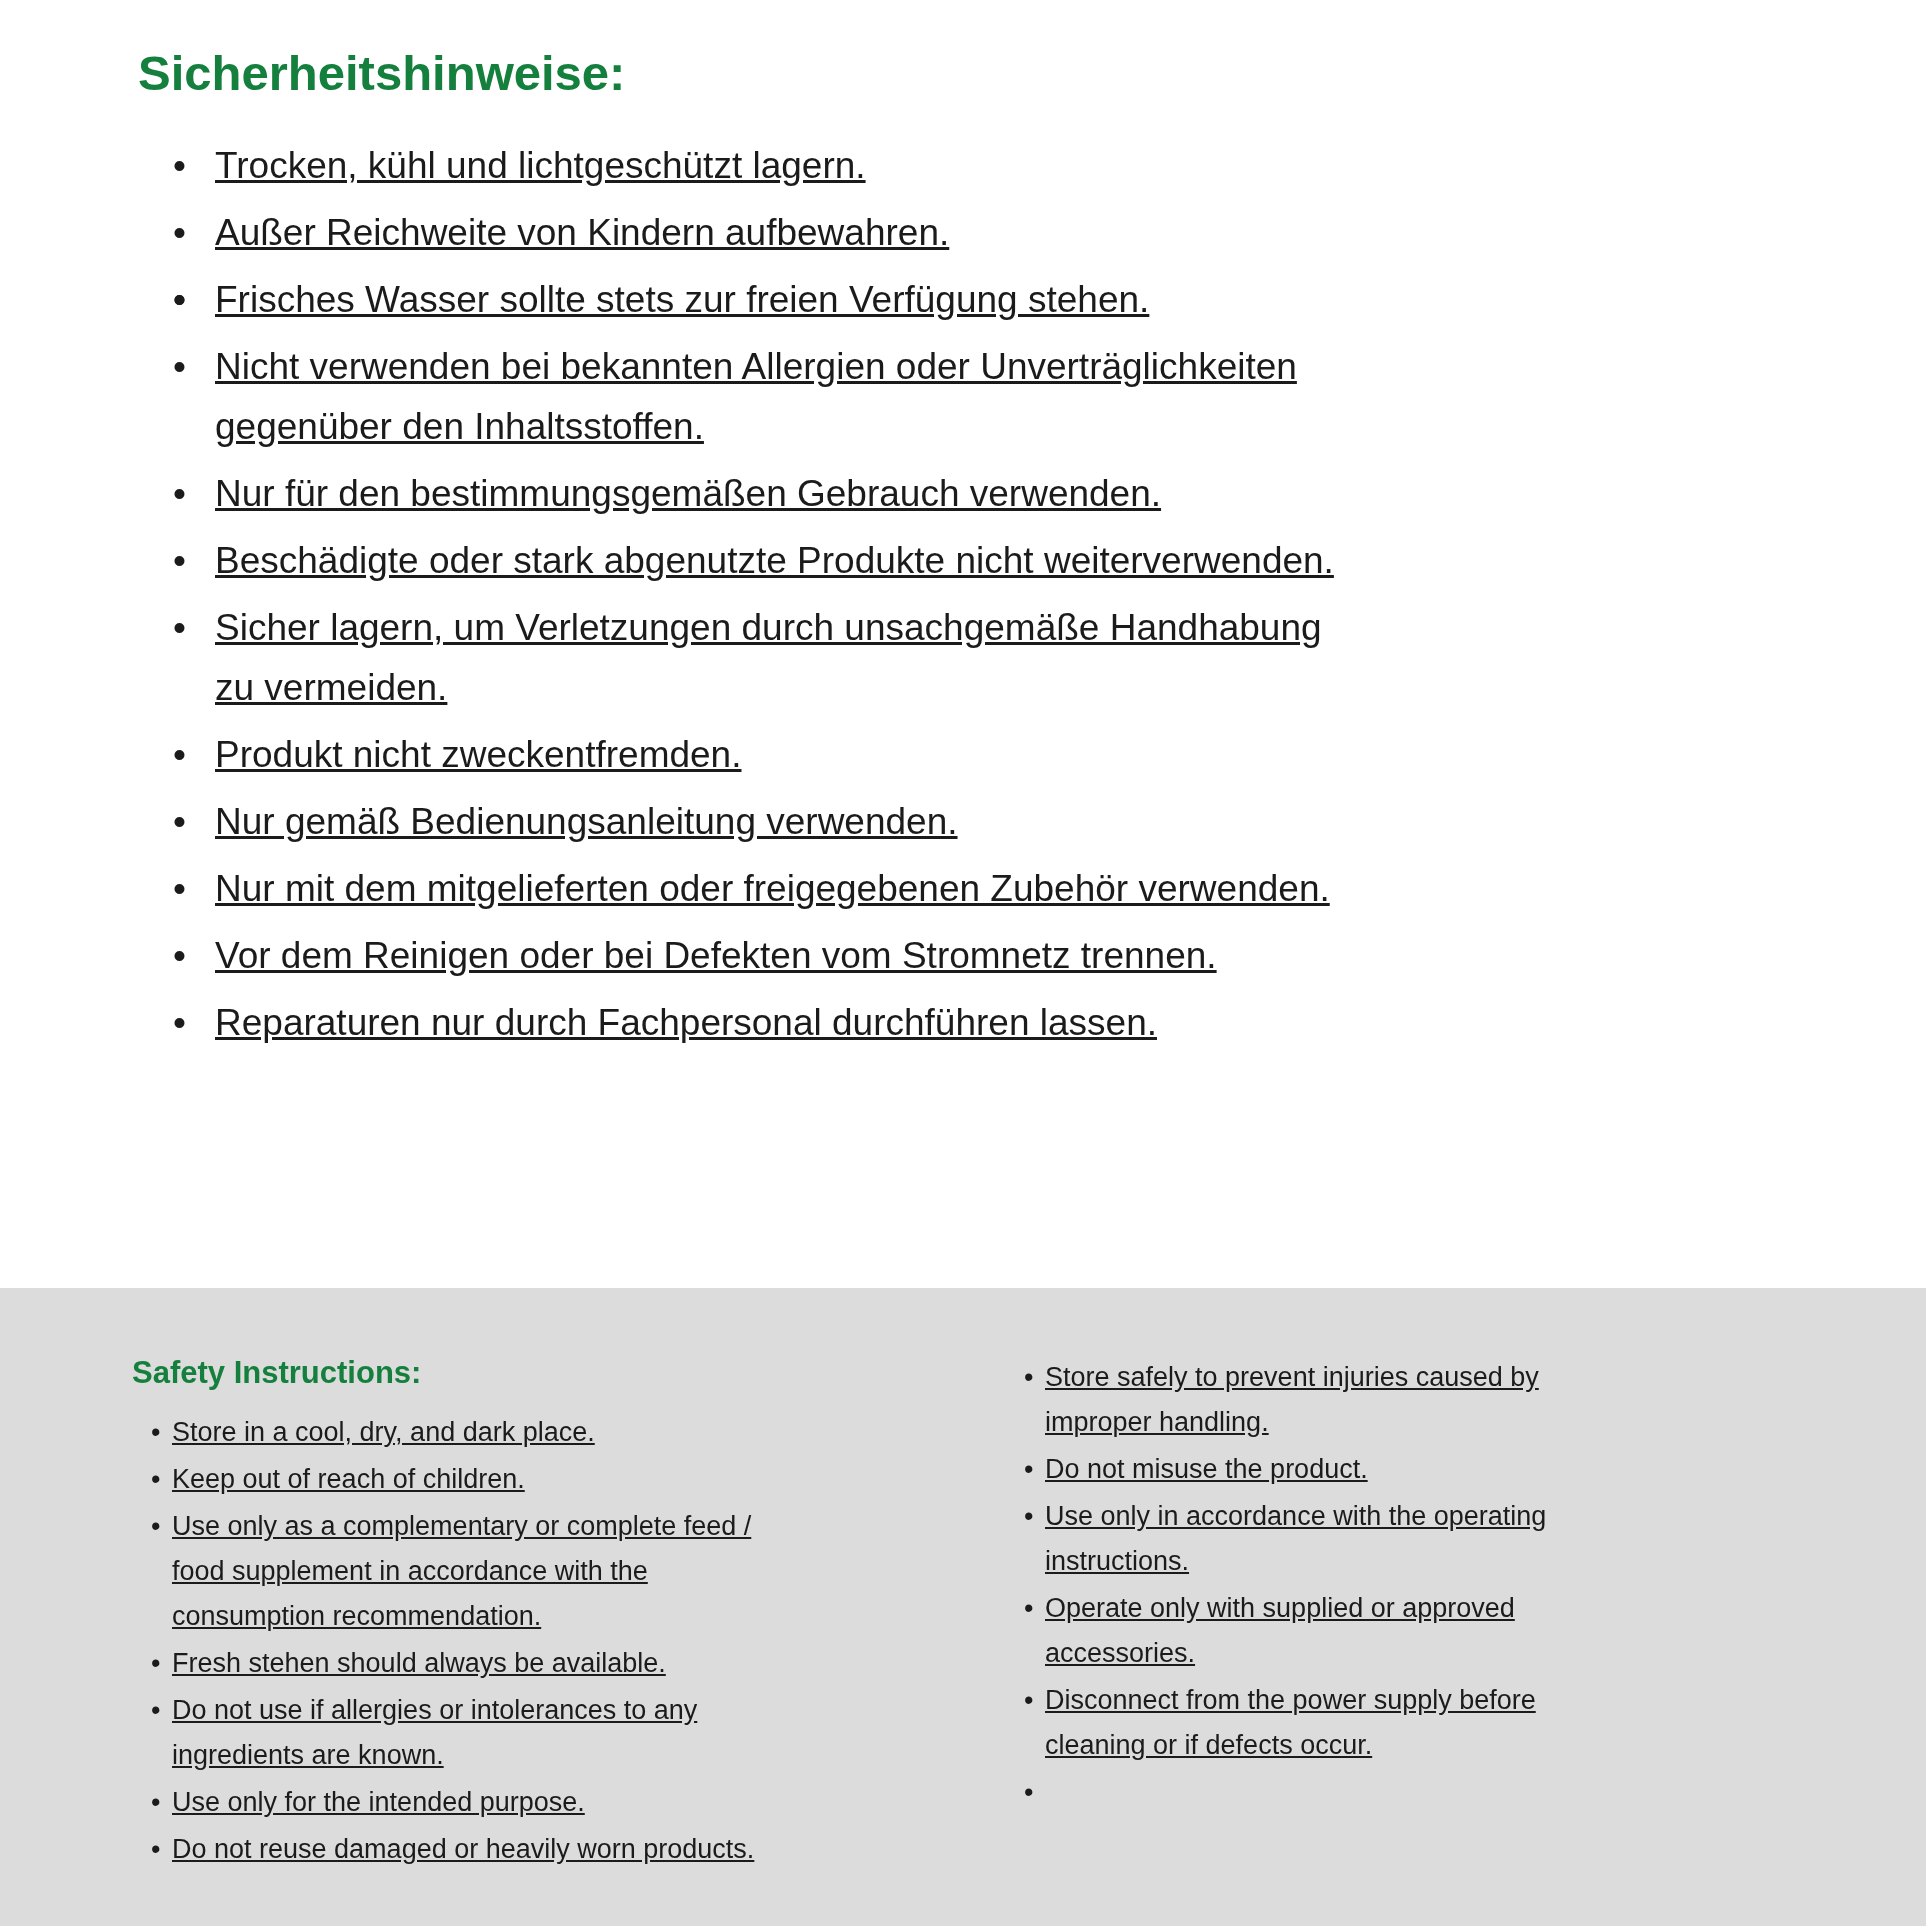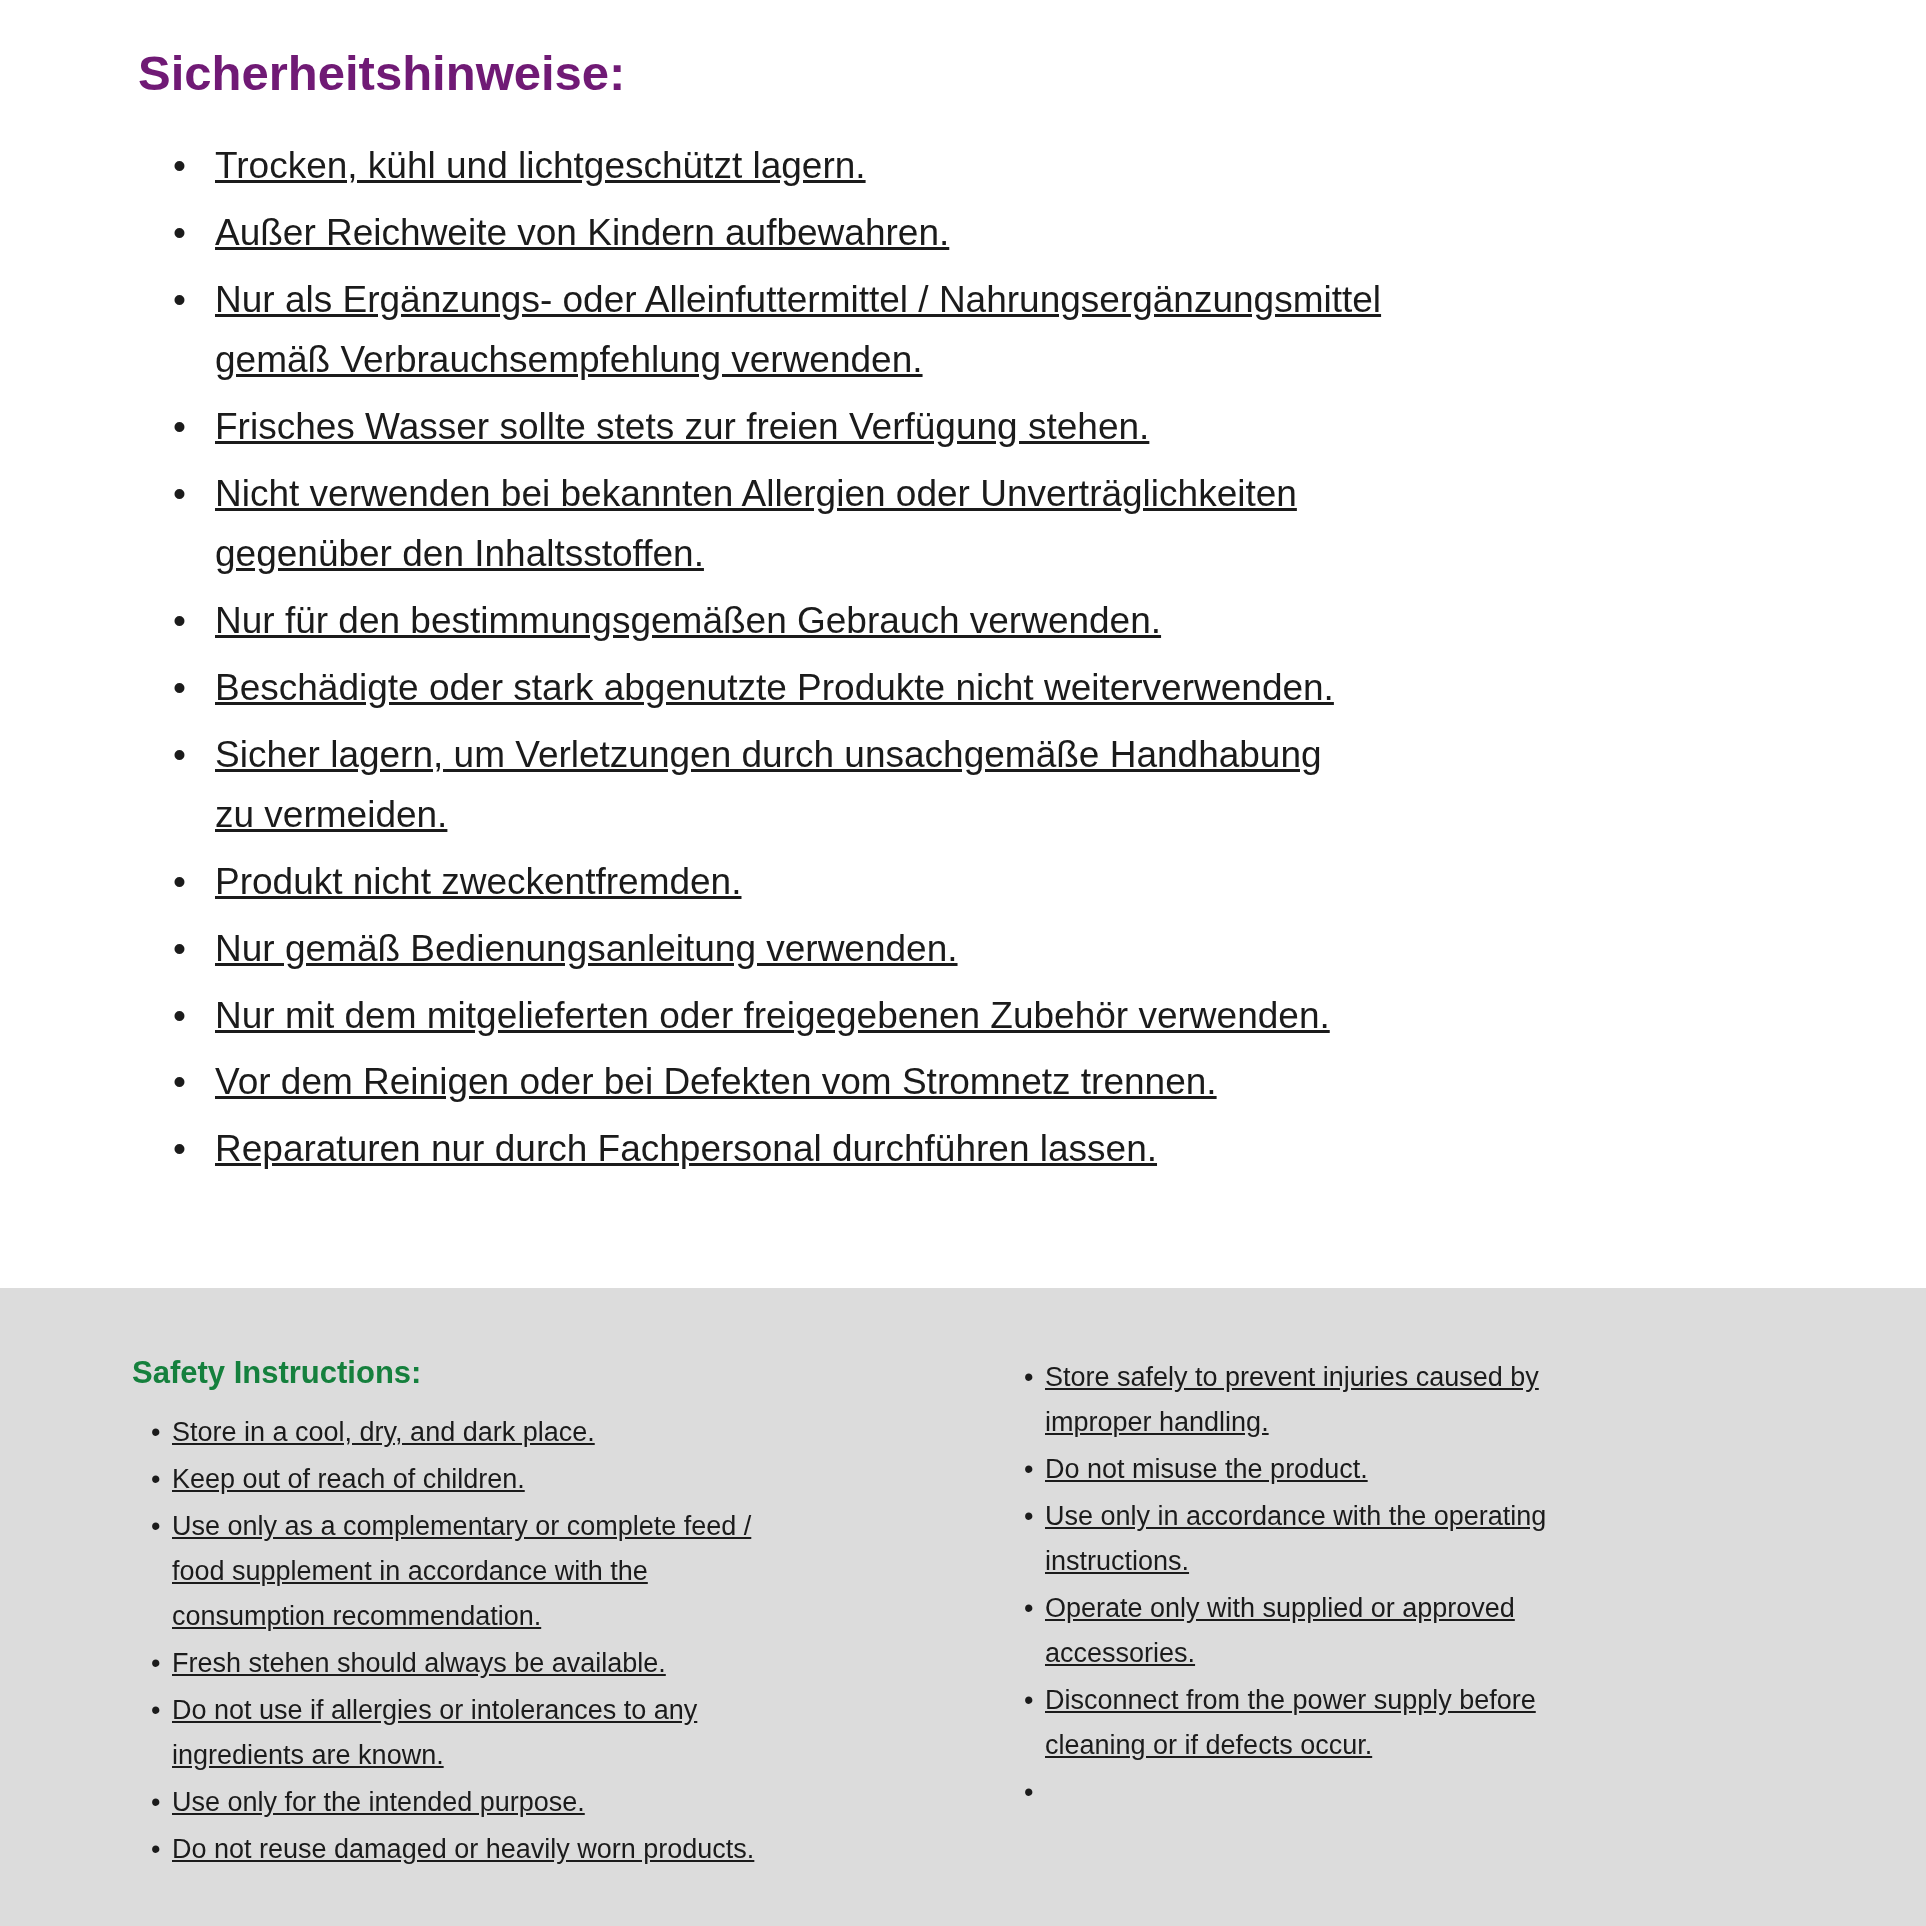--- a/index.html
+++ b/index.html
@@ -14,7 +14,7 @@
   
   .de-section { padding: 45px 64px 0 138px; }
   .de-heading {
-    font-size: 49px; font-weight: 700; color: #701a75;
+    font-size: 49px; font-weight: 700; color: #15803d;
     line-height: 1.15; margin-bottom: 35px;
   }
   ul.safety-list { list-style: none; }

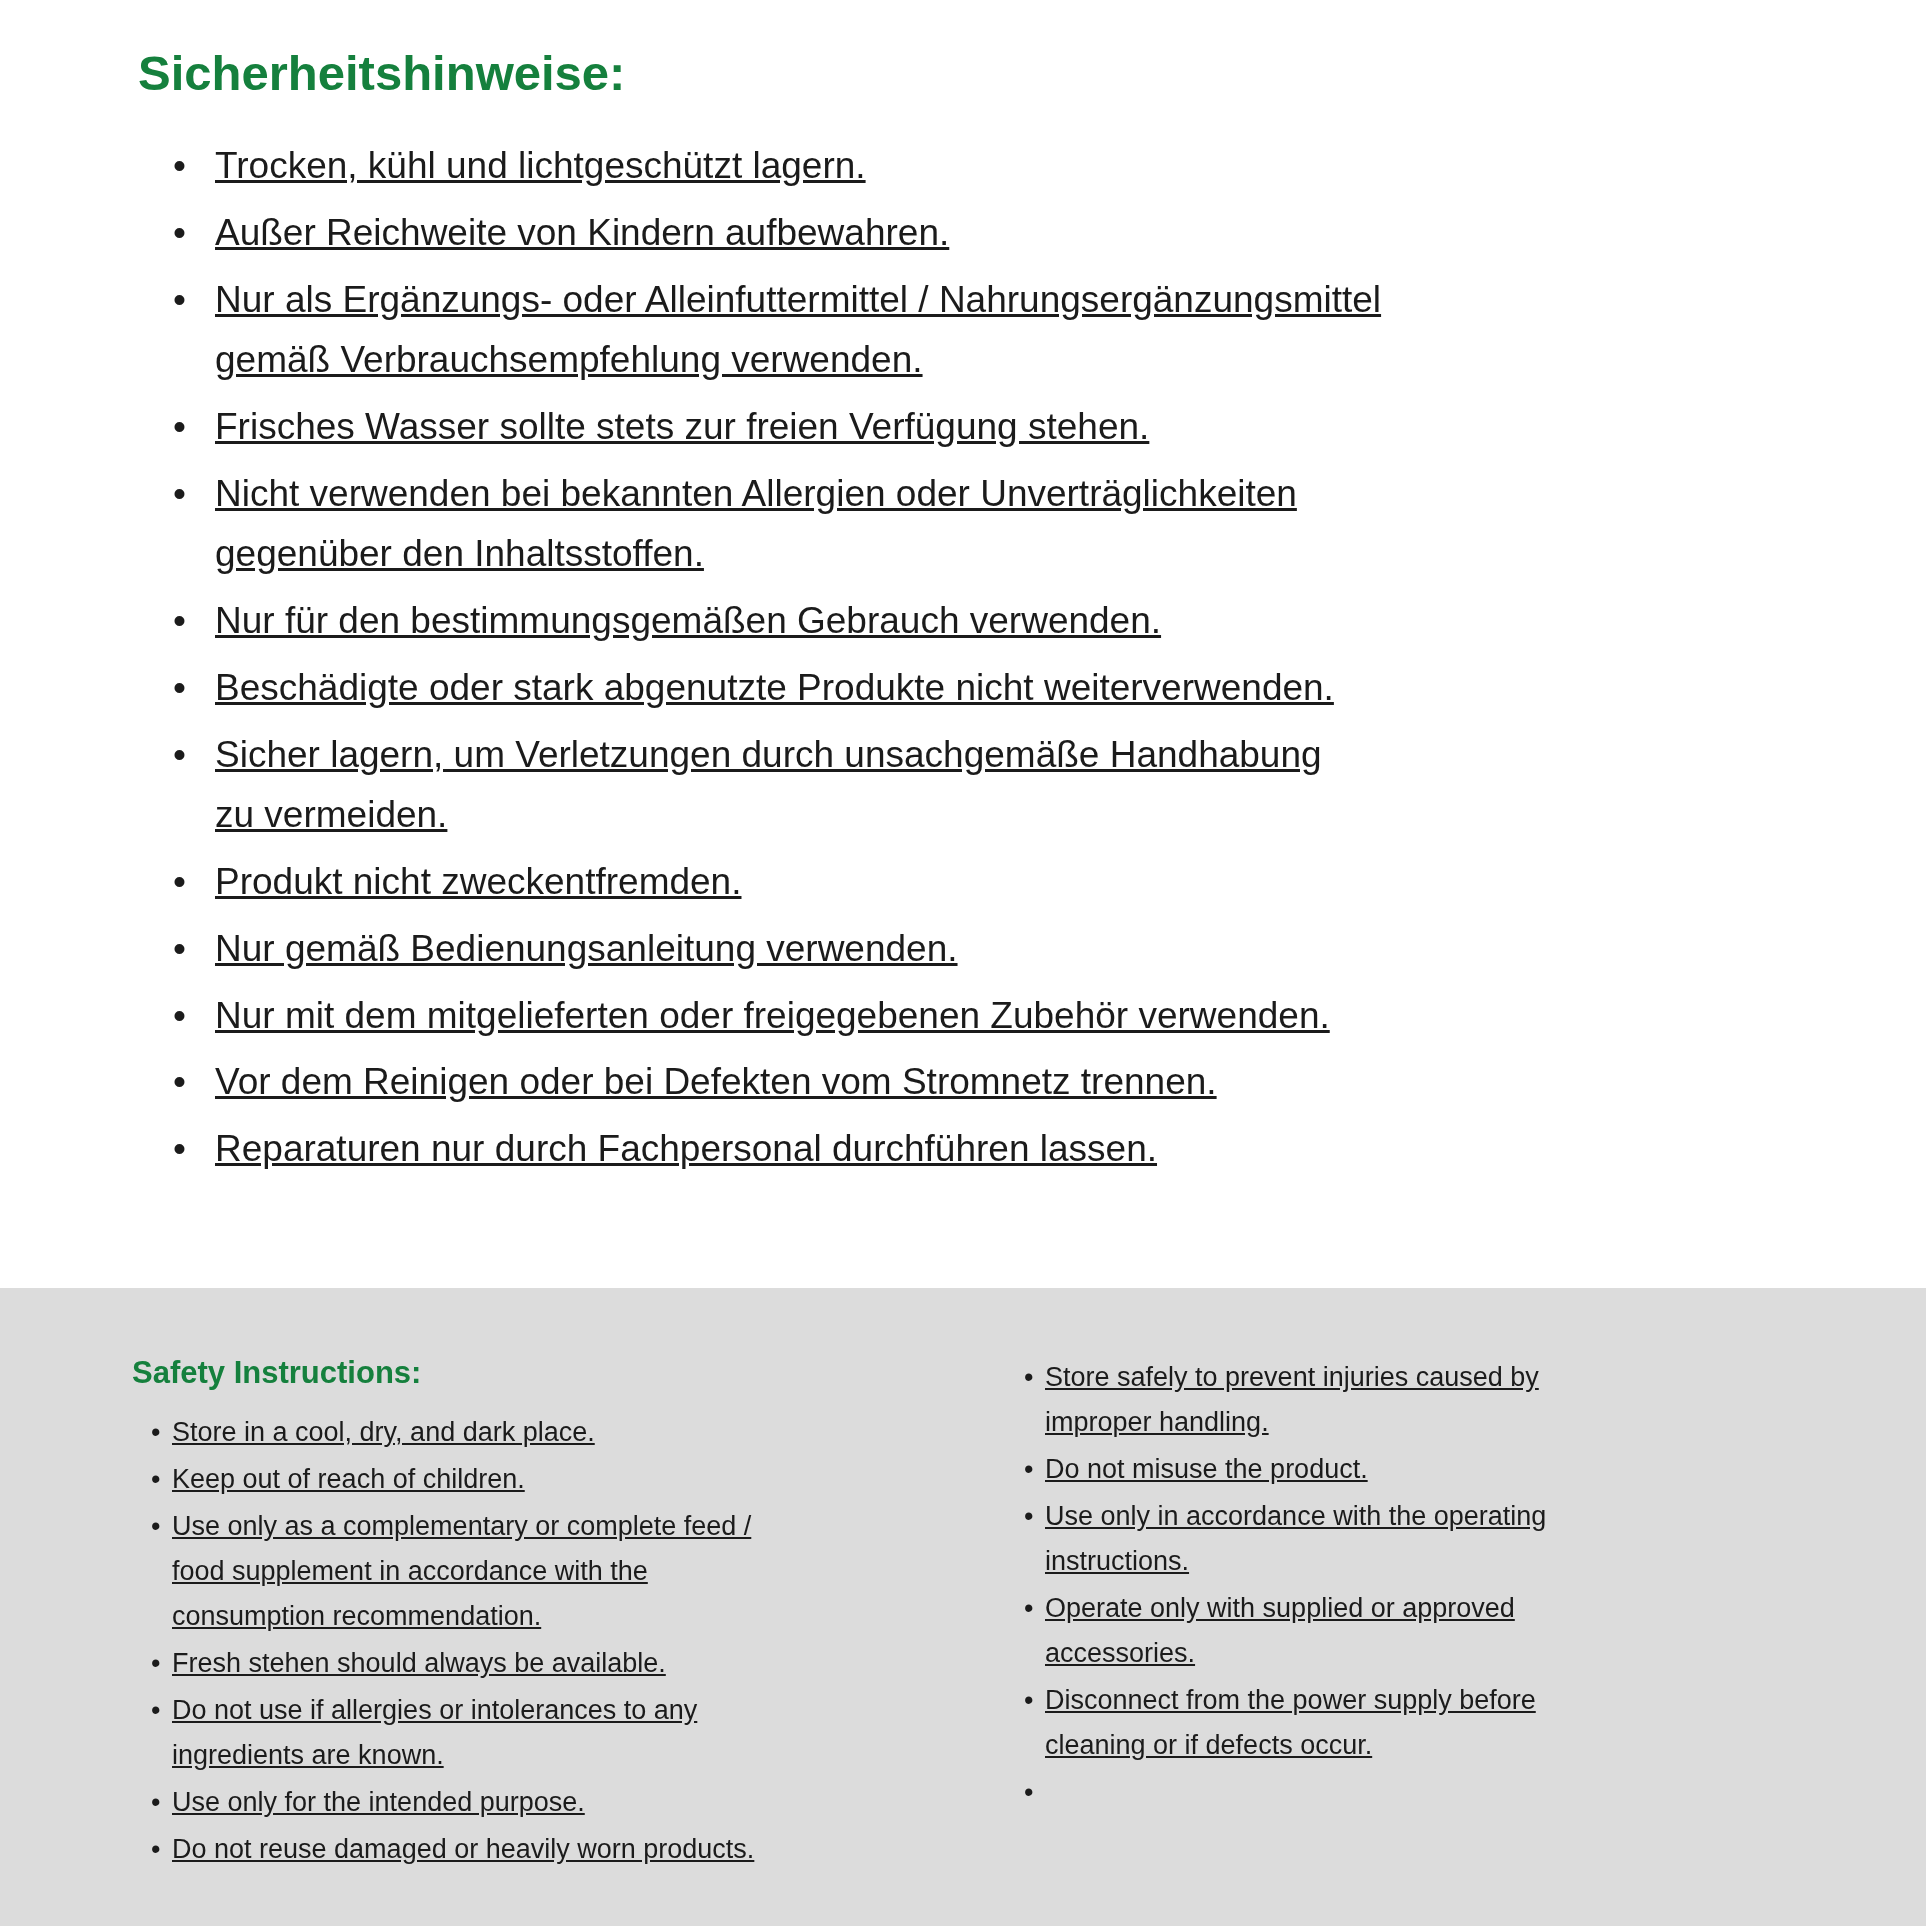--- a/index.html
+++ b/index.html
@@ -51,8 +51,7 @@
     <ul class="safety-list">
       <li><span class="bullet">•</span><span class="txt">Trocken, kühl und lichtgeschützt lagern.</span></li>
       <li><span class="bullet">•</span><span class="txt">Außer Reichweite von Kindern aufbewahren.</span></li>
-      <li><span class="bullet">•</span><span class="txt">Nur als Ergänzungs- oder Alleinfuttermittel / Nahrungsergänzungsmittel
-gemäß Verbrauchsempfehlung verwenden.</span></li>
+      <li><span class="bullet">•</span></li>
       <li><span class="bullet">•</span><span class="txt">Frisches Wasser sollte stets zur freien Verfügung stehen.</span></li>
       <li><span class="bullet">•</span><span class="txt">Nicht verwenden bei bekannten Allergien oder Unverträglichkeiten
 gegenüber den Inhaltsstoffen.</span></li>

